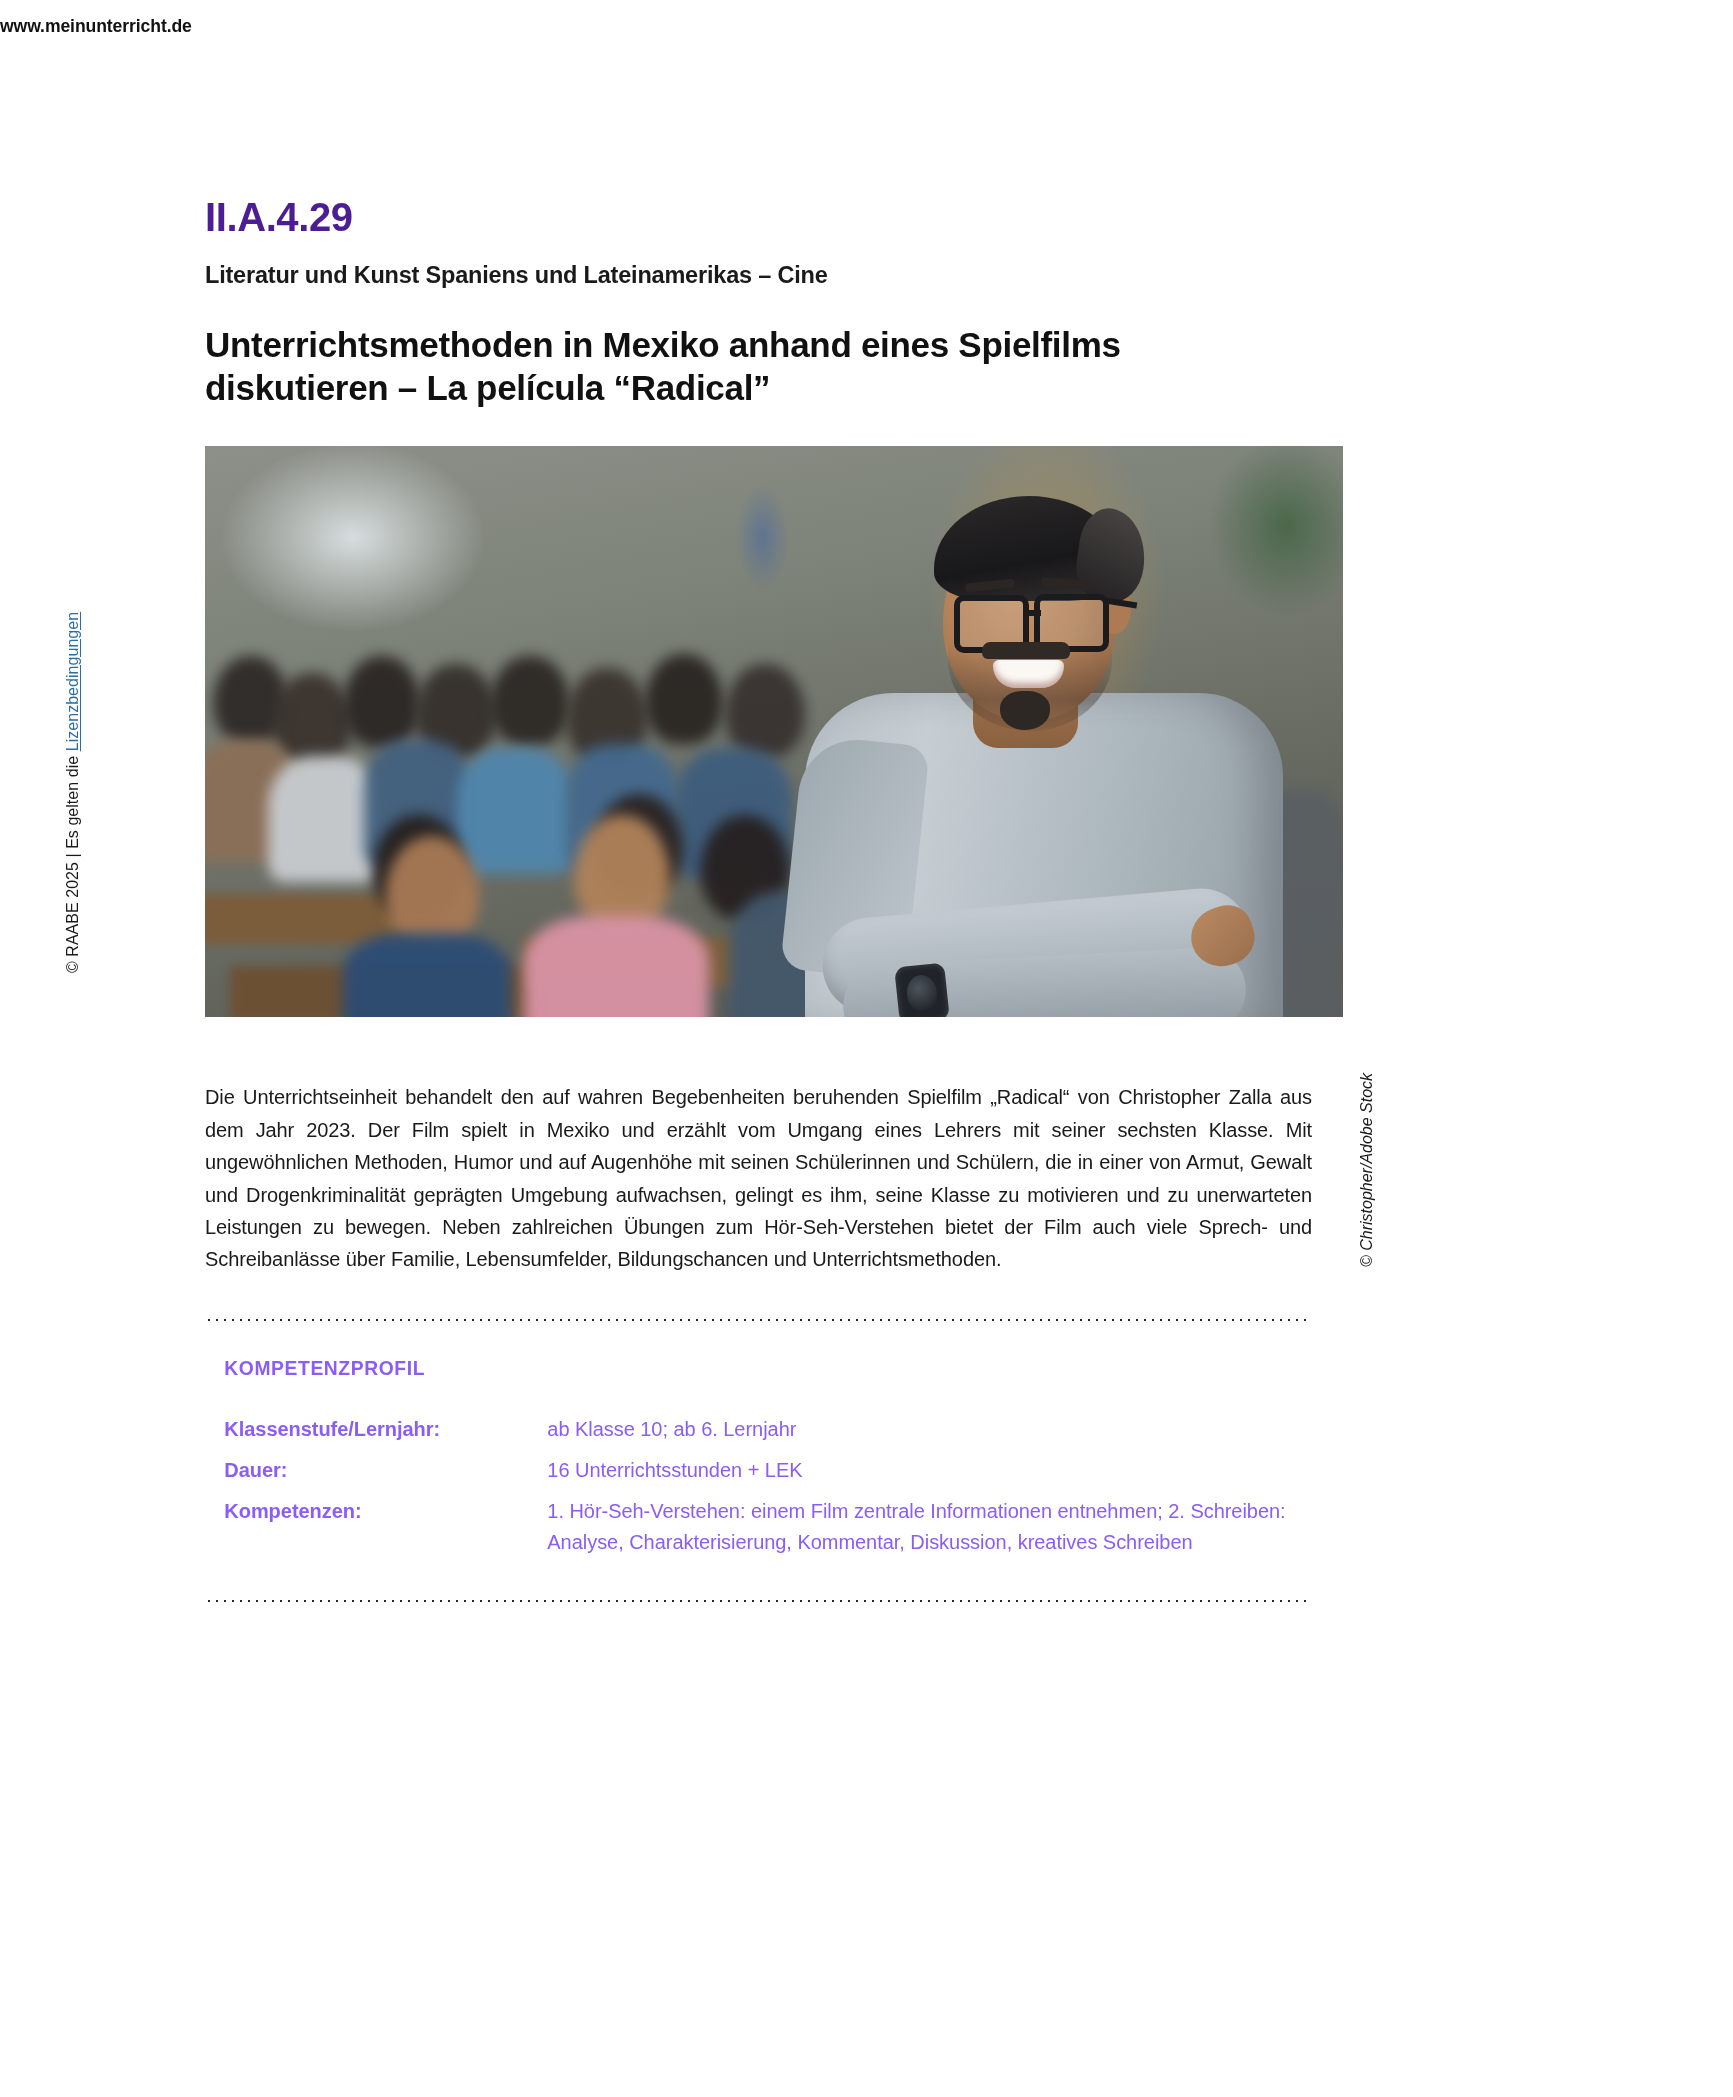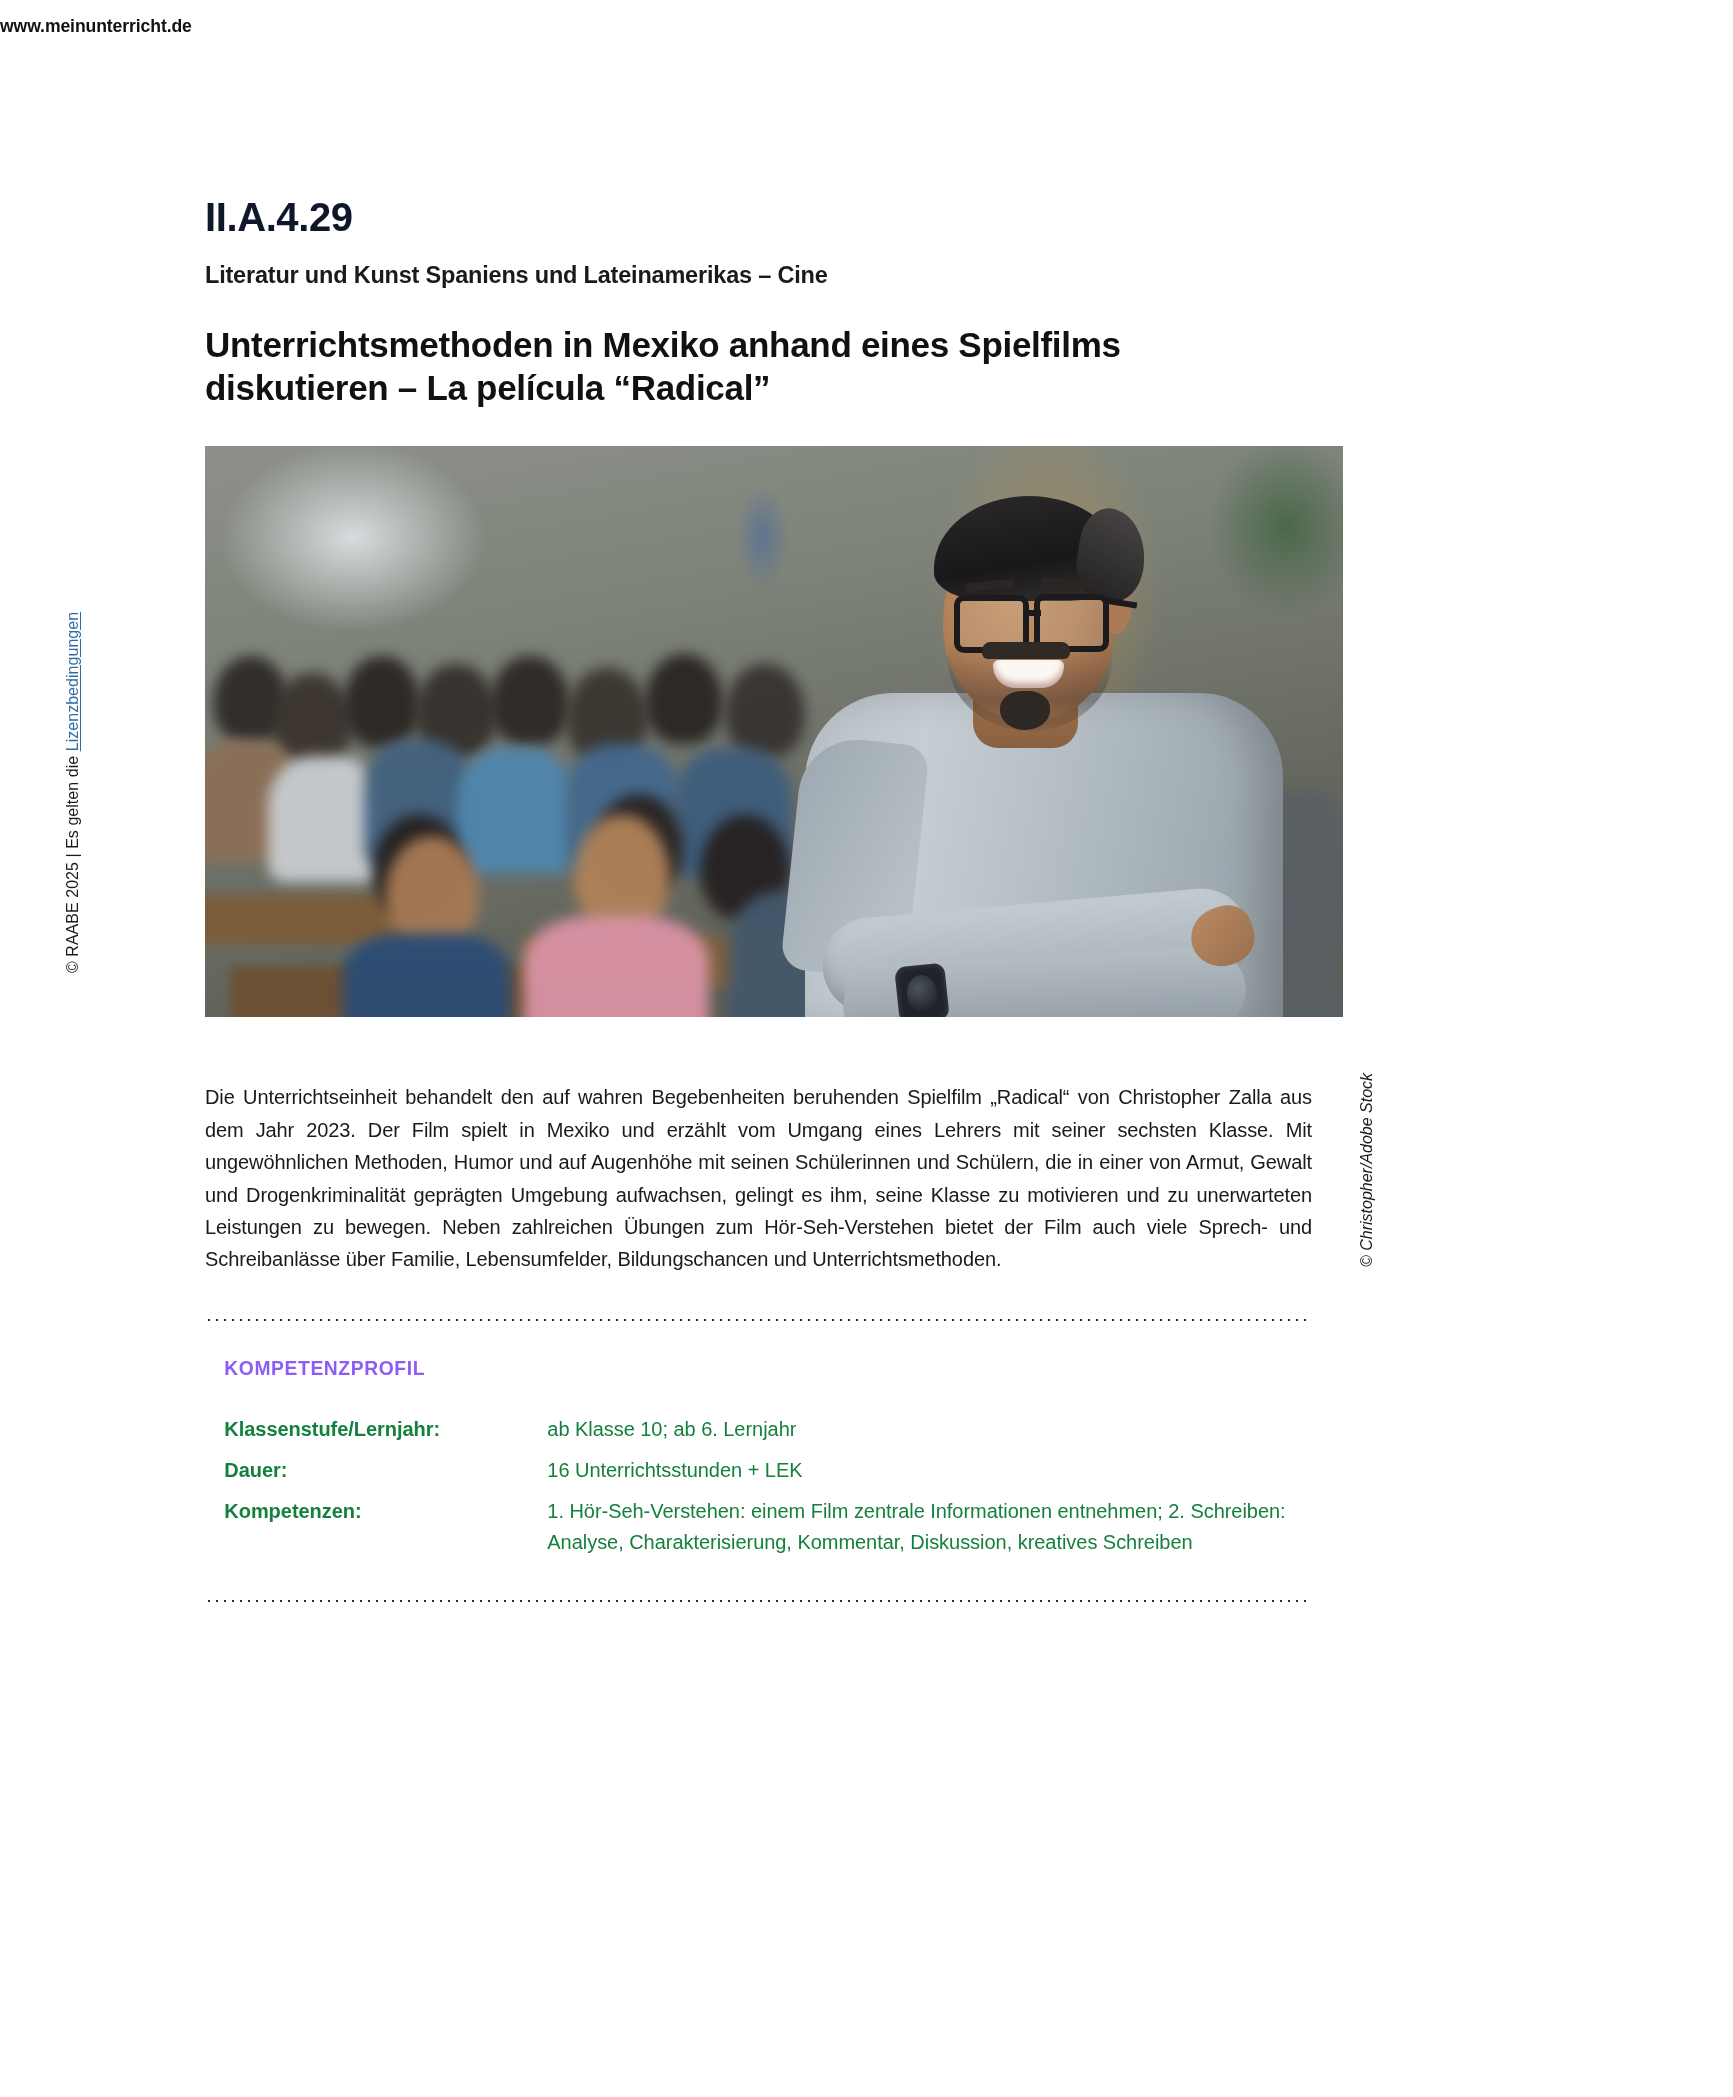--- a/index.html
+++ b/index.html
@@ -75,7 +75,7 @@
     margin-top: 197px;
     font-size: 40px;
     font-weight: 700;
-    color: #0f172a;
+    color: #4c1d95;
     letter-spacing: -0.4px;
     line-height: 1.0;
   }

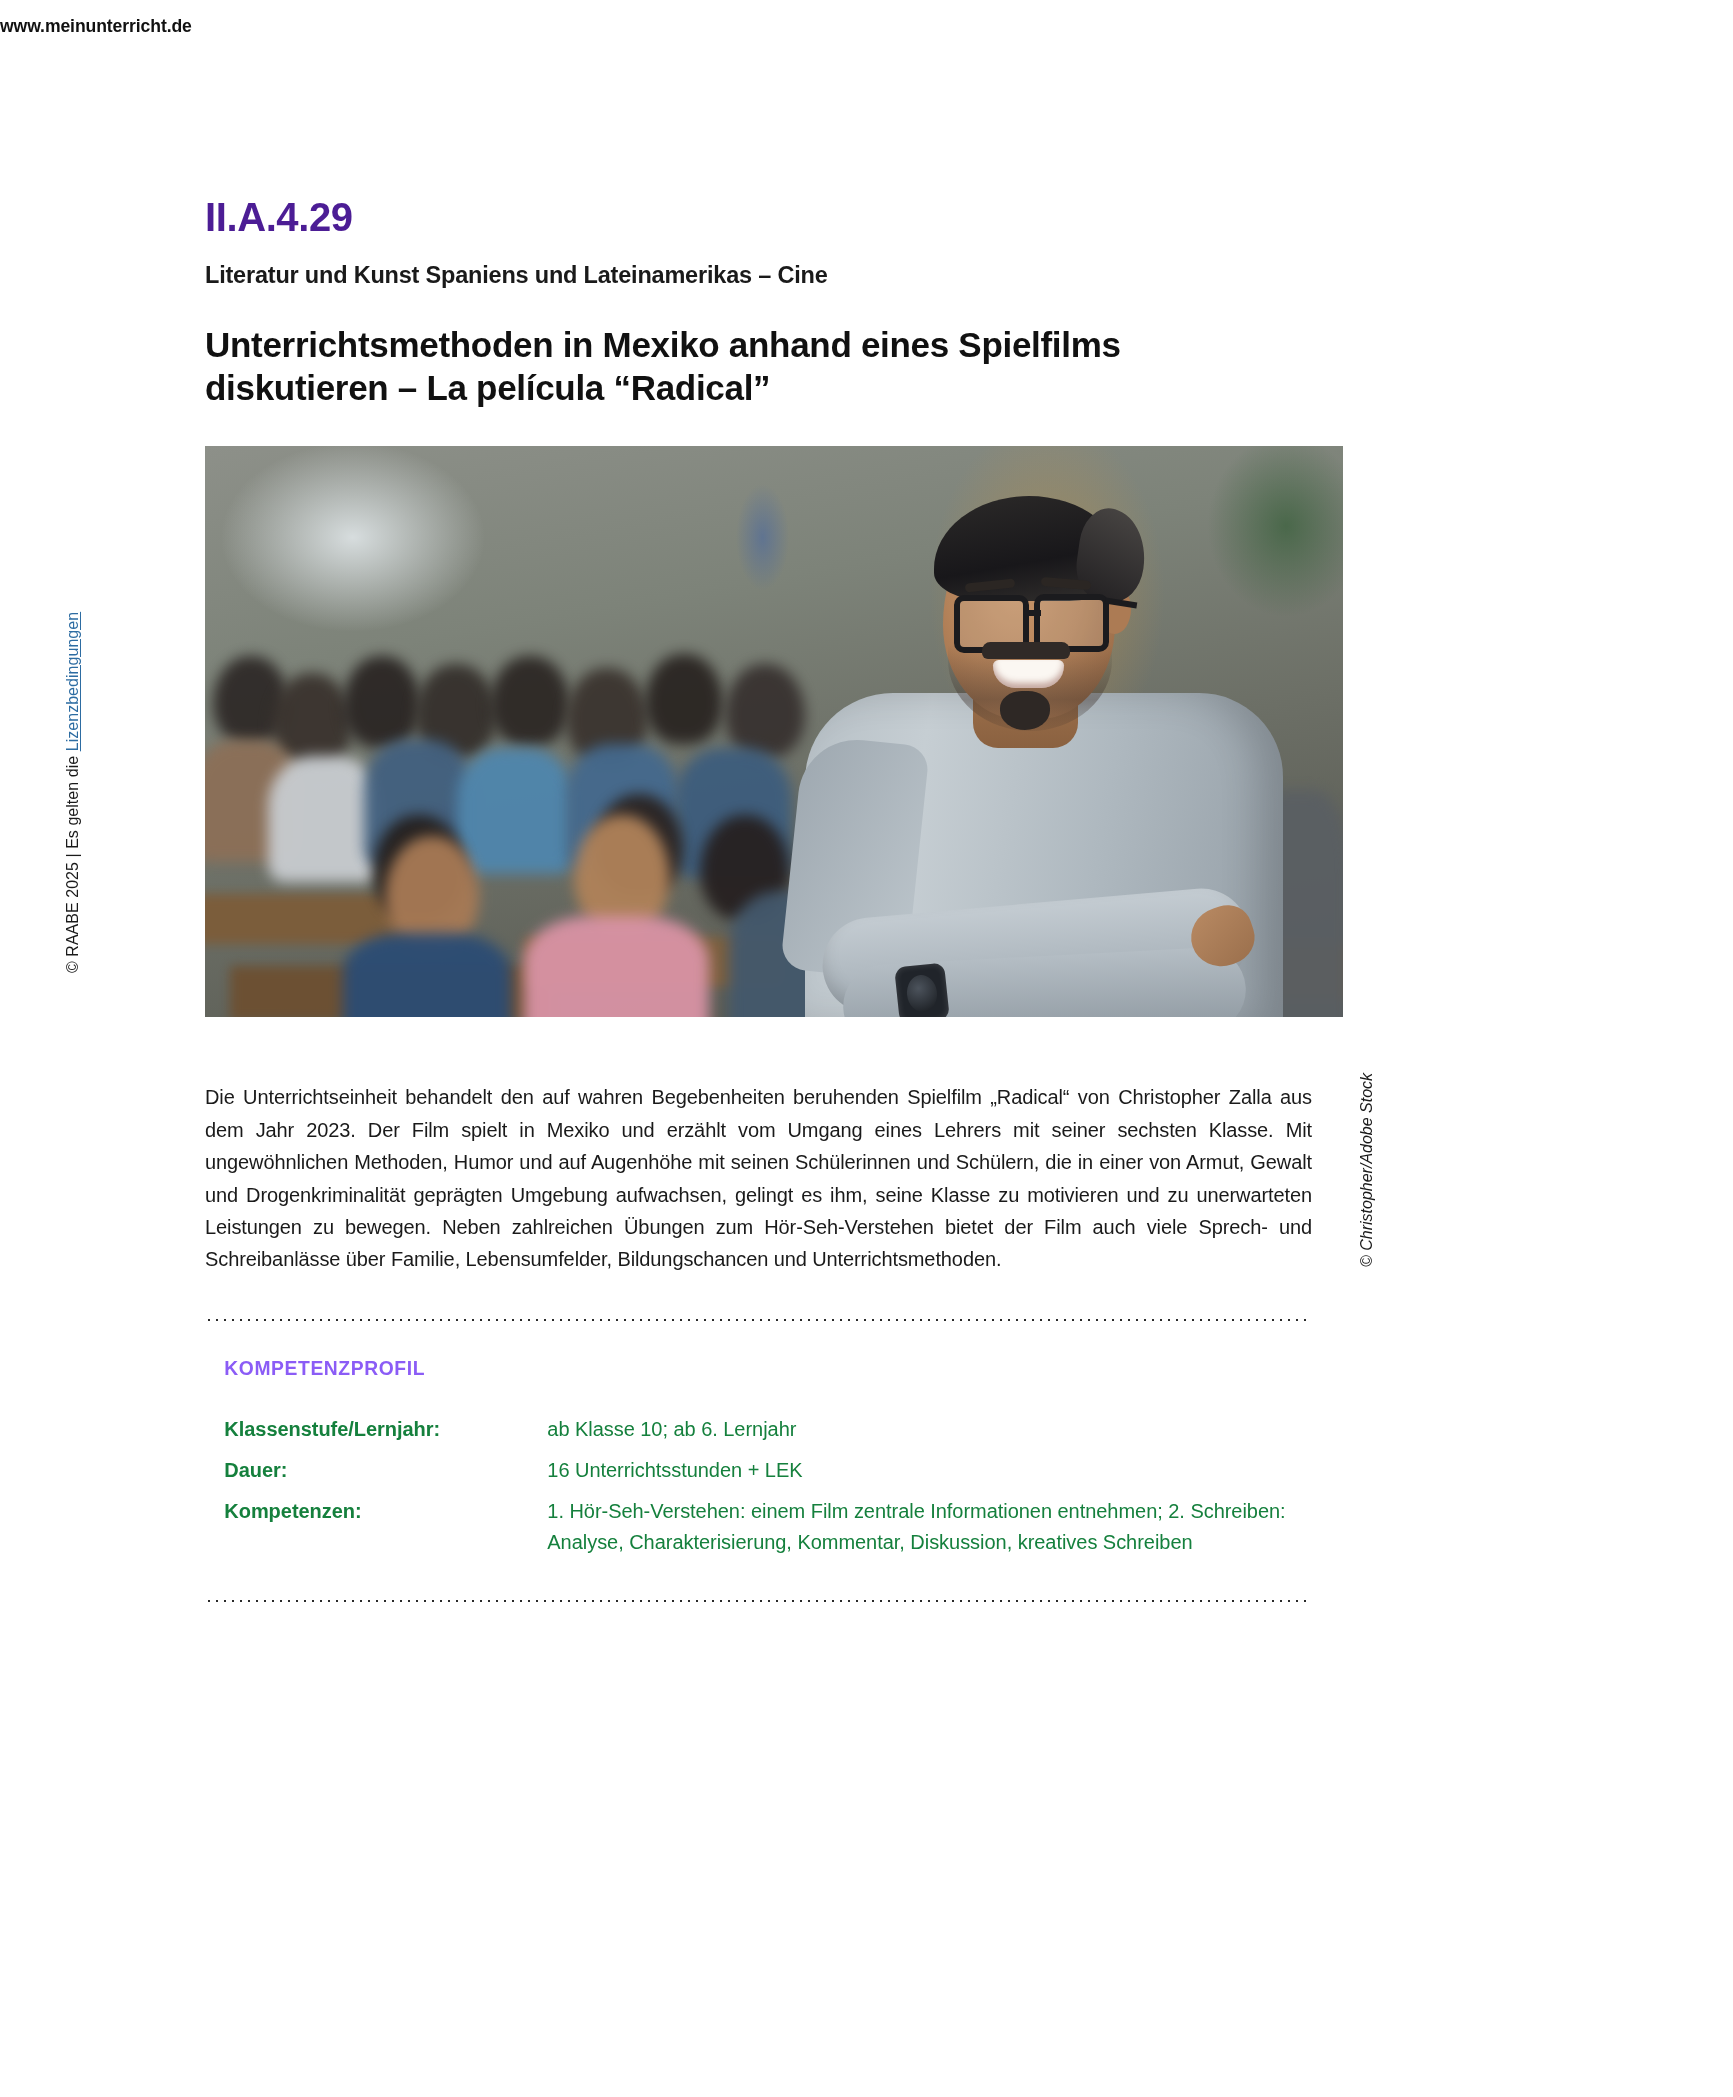--- a/index.html
+++ b/index.html
@@ -343,7 +343,7 @@
     padding: 0 0 10px 0;
     font-size: 20px;
     line-height: 1.56;
-    color: #15803d;
+    color: #8b5cf6;
     letter-spacing: -0.04px;
   }
   .profile-table td.key {

